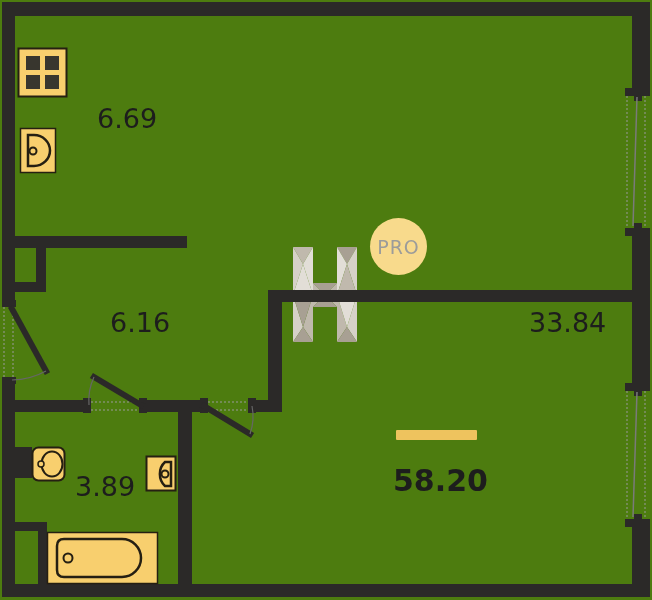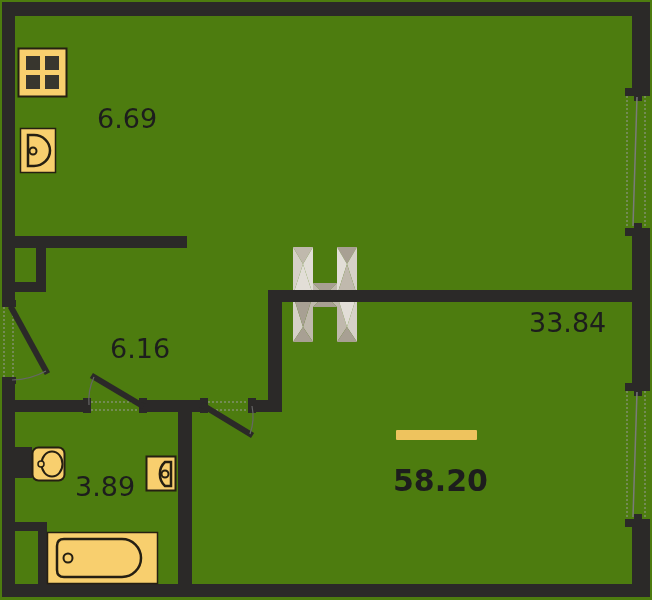--- a/index.html
+++ b/index.html
@@ -146,6 +146,9 @@
   <div class="bar" style="left:396px;top:430px"></div>
   <div class="total" style="left:393px;top:446px">58.20</div>
 
+  <div class="badge" style="left:370px;top:218px">
+    <span>PRO</span>
+  </div>
 </div>
 
 </body></html>

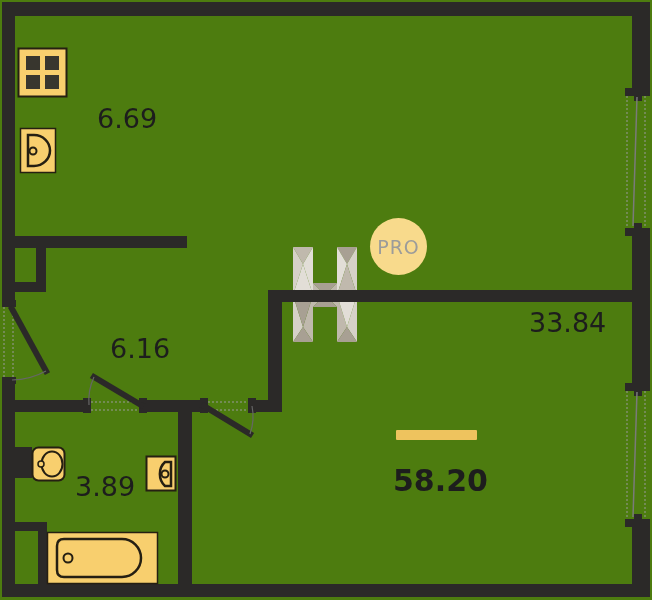--- a/index.html
+++ b/index.html
@@ -139,7 +139,7 @@
   </svg>
 
   <div class="lbl" style="left:97px;top:103px">6.69</div>
-  <div class="lbl" style="left:110px;top:333px">6.16</div>
+  <div class="lbl" style="left:110px;top:307px">6.16</div>
   <div class="lbl" style="left:529px;top:307px">33.84</div>
   <div class="lbl" style="left:75px;top:471px">3.89</div>
 

